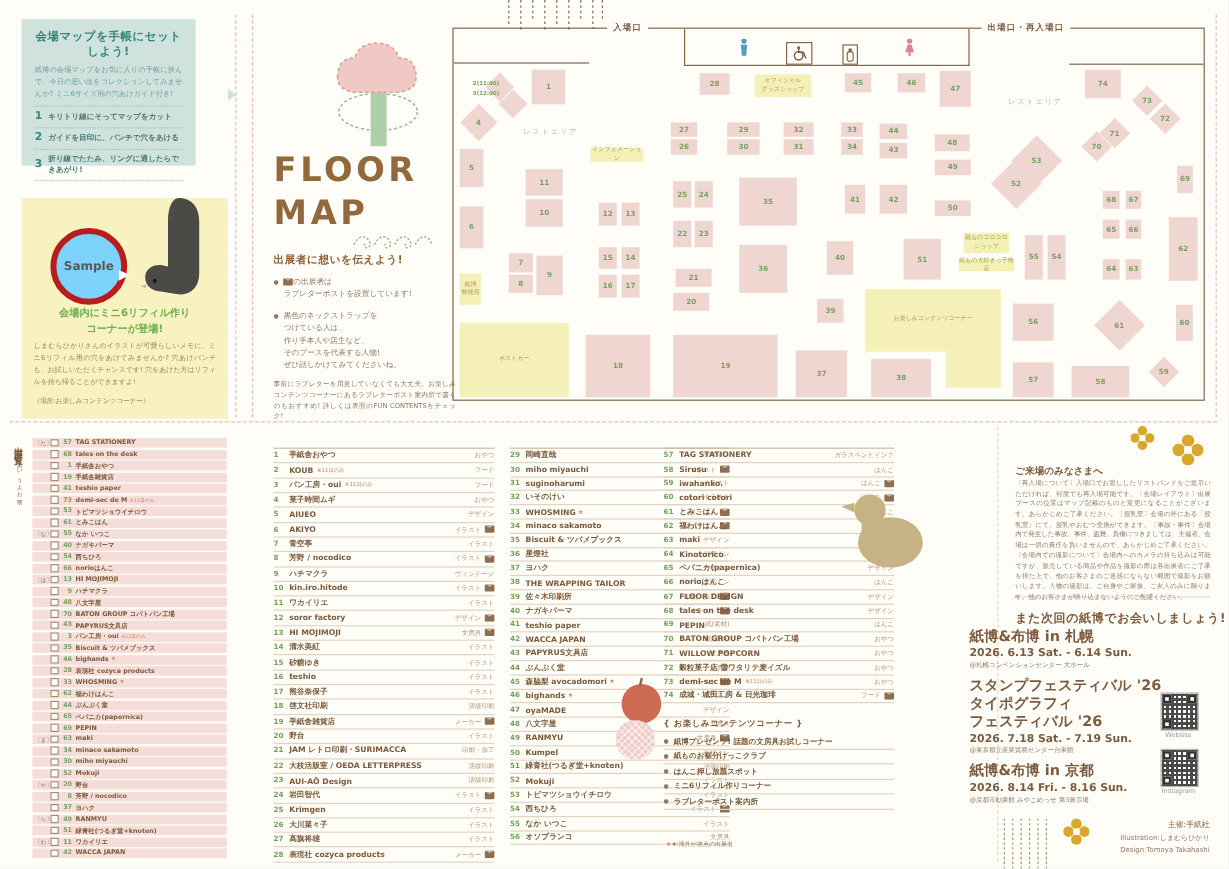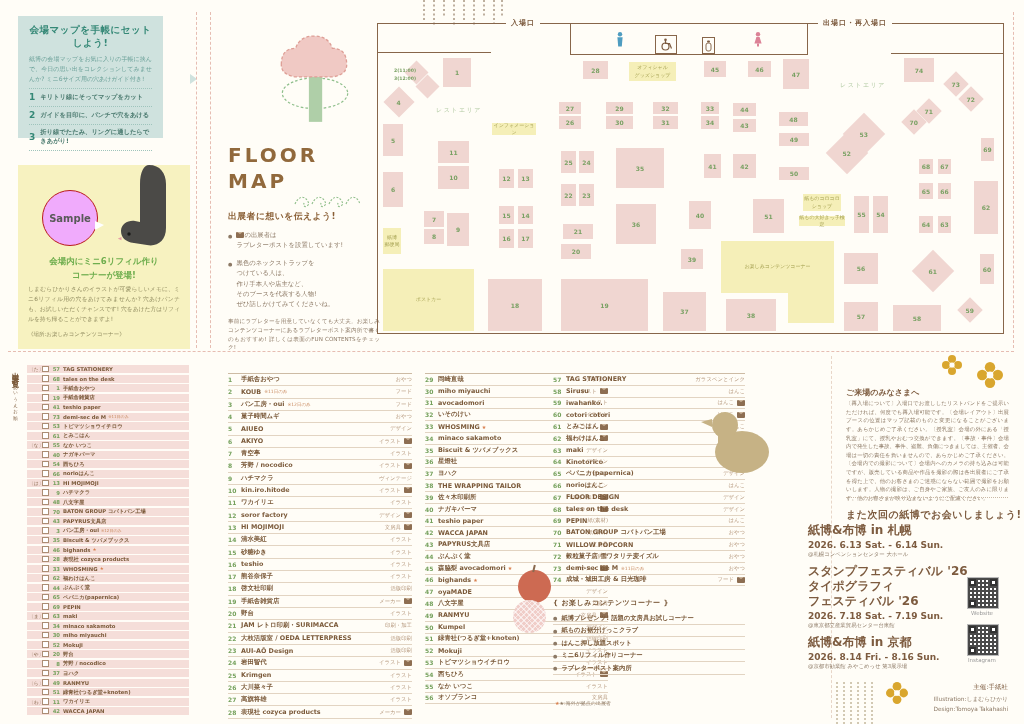--- a/index.html
+++ b/index.html
@@ -22,7 +22,7 @@
   .sample-body{position:absolute;left:10px;top:120px;width:152px;font-size:5.8px;color:#8f8a5e;line-height:1.7;text-align:justify;}
   .sample-loc{position:absolute;left:10px;top:166px;font-size:5.5px;color:#8f8a5e;}
   
-  .ft{left:228px;top:124px;font-size:20px;font-weight:bold;letter-spacing:3px;color:#91693c;line-height:1.3;margin-top:18px;}
+  .ft{left:228px;top:124px;font-size:28px;font-weight:bold;letter-spacing:3px;color:#91693c;line-height:1.3;}
   .message{left:228px;top:211px;width:152px;}
   .msg-h{font-size:8.8px;font-weight:bold;color:#8a5f35;letter-spacing:.5px;}
   .bullet{display:flex;gap:4px;margin-top:7px;font-size:6.4px;color:#8d7a66;line-height:1.62;}

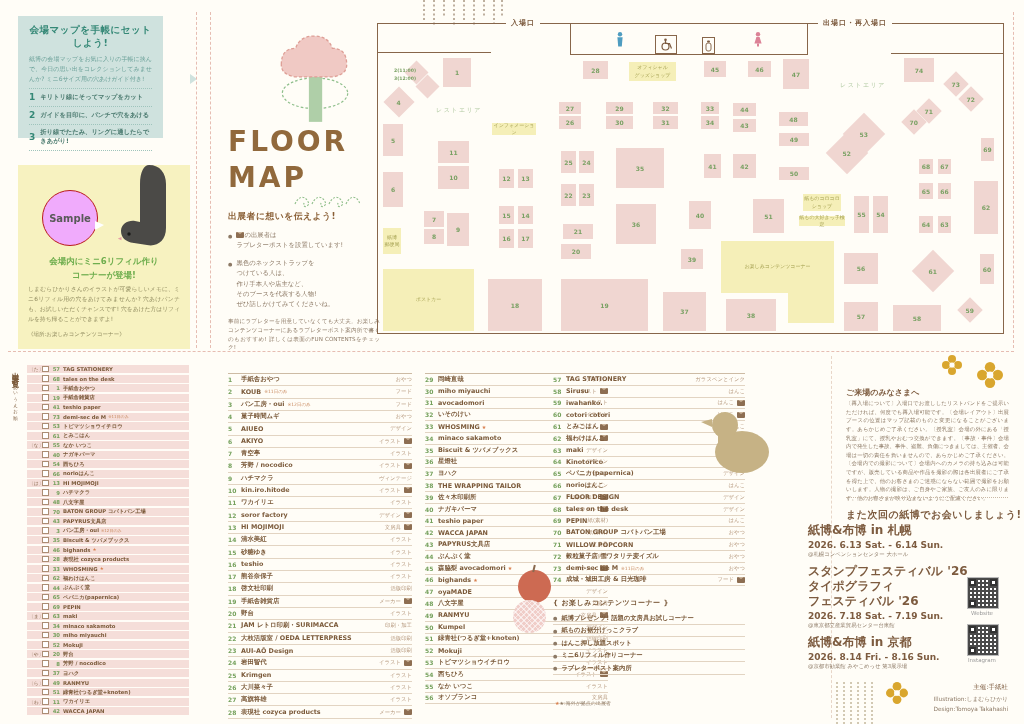--- a/index.html
+++ b/index.html
@@ -16,7 +16,7 @@
   .pointer{left:190px;top:74px;width:0;height:0;border-top:5px solid transparent;border-bottom:5px solid transparent;border-left:7px solid #cfe2de;}
   
   .sample{left:18px;top:165px;width:172px;height:184px;background:#f7f2c0;}
-  .bubble{position:absolute;left:24px;top:25px;width:54px;height:54px;border-radius:50%;background:#f0abfc;border:1px solid #b91c1c;display:flex;align-items:center;justify-content:center;font-size:10px;font-weight:bold;color:#595959;}
+  .bubble{position:absolute;left:24px;top:25px;width:54px;height:54px;border-radius:50%;background:#7dd3fc;border:5px solid #b91c1c;display:flex;align-items:center;justify-content:center;font-size:10px;font-weight:bold;color:#595959;}
   .bubble::after{content:"";position:absolute;right:-7px;top:30px;border-top:4px solid transparent;border-bottom:5px solid transparent;border-left:9px solid #fff;}
   .sample-heading{position:absolute;left:0;top:90px;width:100%;text-align:center;font-size:8.5px;font-weight:bold;color:#6fae4e;line-height:1.6;white-space:pre-line;}
   .sample-body{position:absolute;left:10px;top:120px;width:152px;font-size:5.8px;color:#8f8a5e;line-height:1.7;text-align:justify;}

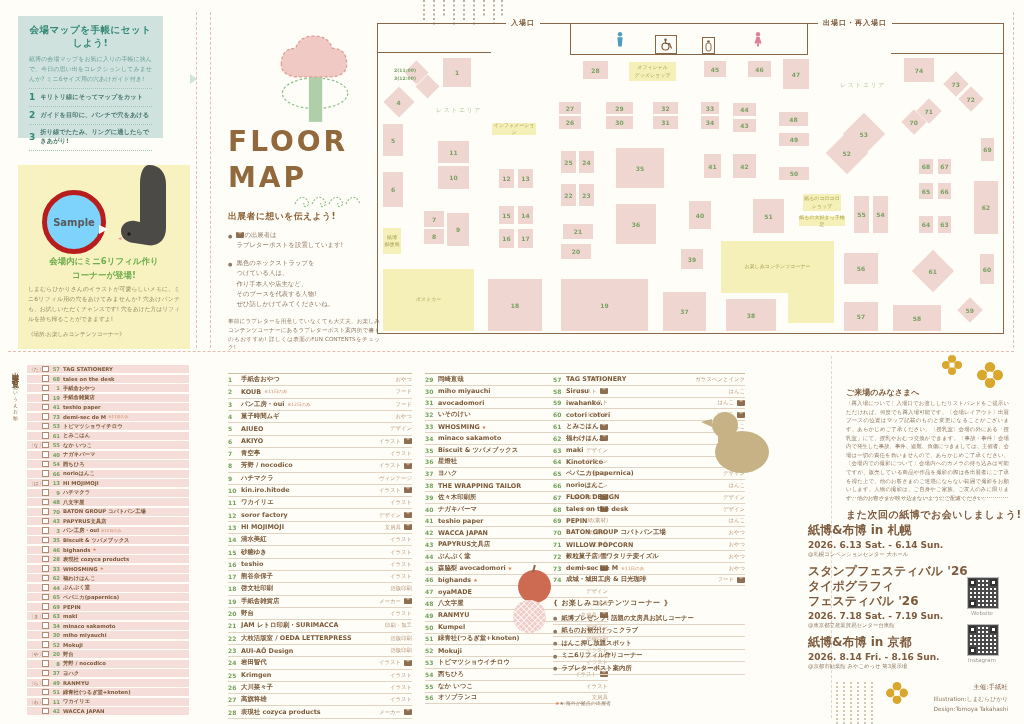--- a/index.html
+++ b/index.html
@@ -888,7 +888,7 @@
       </div>
       <div class="lrow" style="height: 11.8px;">
         <span class="lnum">31</span>
-        <span class="lname">avocadomori</span>
+        <span class="lname">suginoharumi</span>
         <span class="lsp"></span>
         <span class="lcat">イラスト</span>
       </div>

